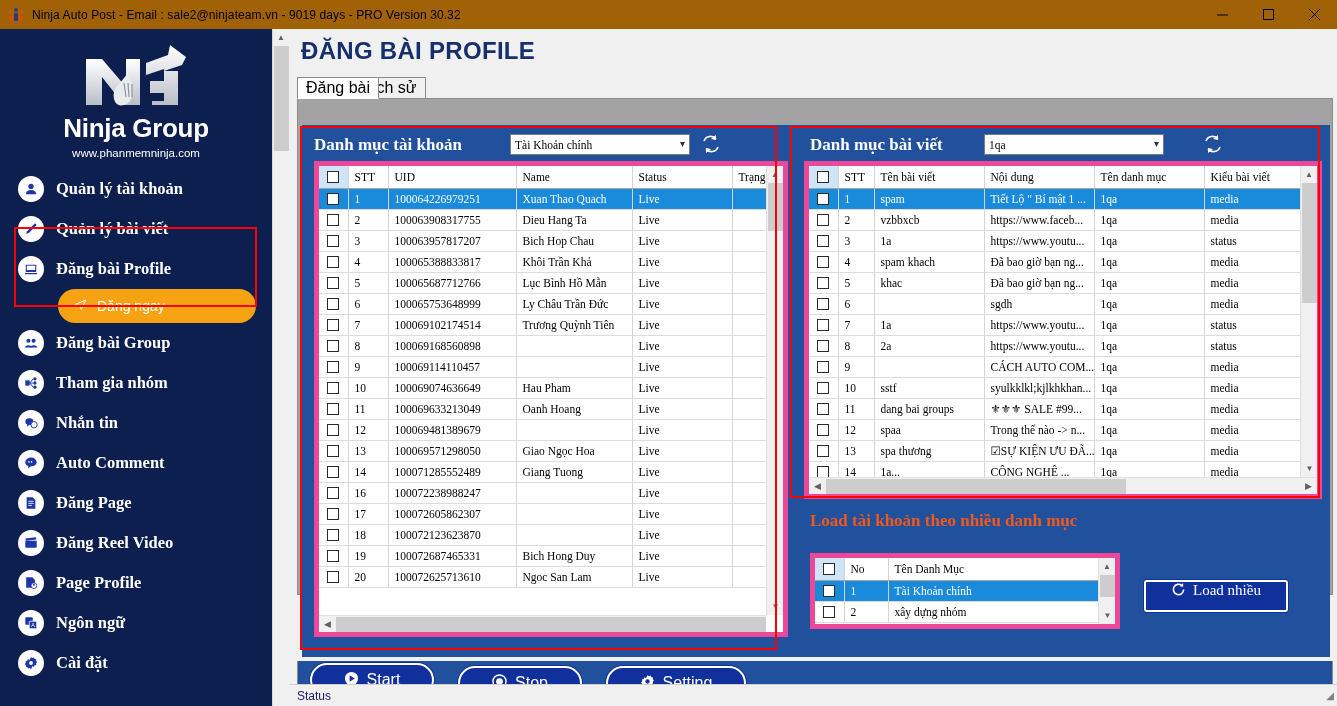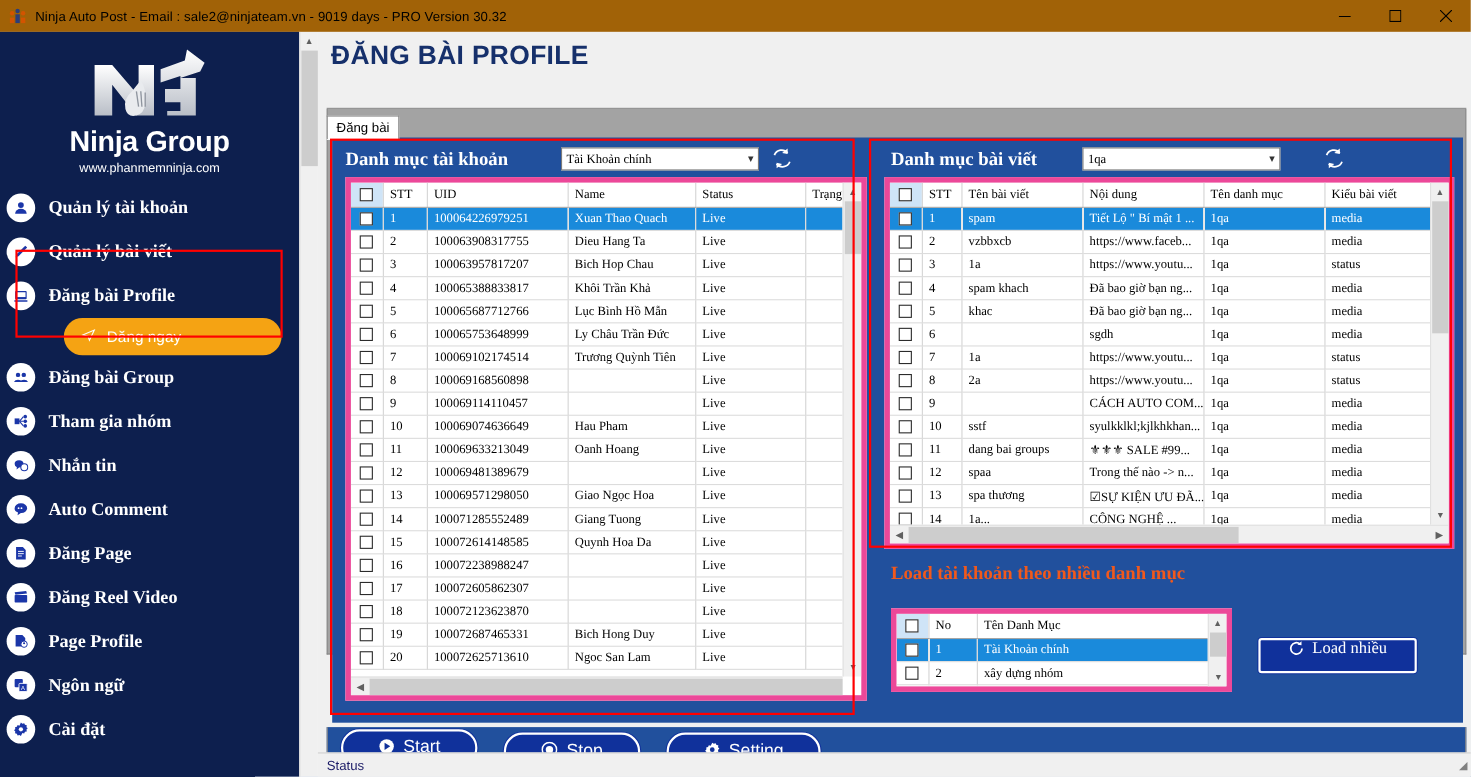--- a/index.html
+++ b/index.html
@@ -108,8 +108,8 @@
   }
   .tab {
     position: absolute; top: 0; height: 22px; padding: 0 8px;
-    display: flex; align-items: center; font-size: 12px; color: #000;
-    background: #f0f0f0; border: 1px solid #8a8a8a; margin-top: 28px;
+    display: flex; align-items: center; font-size: 16px; color: #000;
+    background: #f0f0f0; border: 1px solid #8a8a8a;
   }
   .tab.active { background: #ffffff; border-bottom-color: #ffffff; z-index: 2; }
 

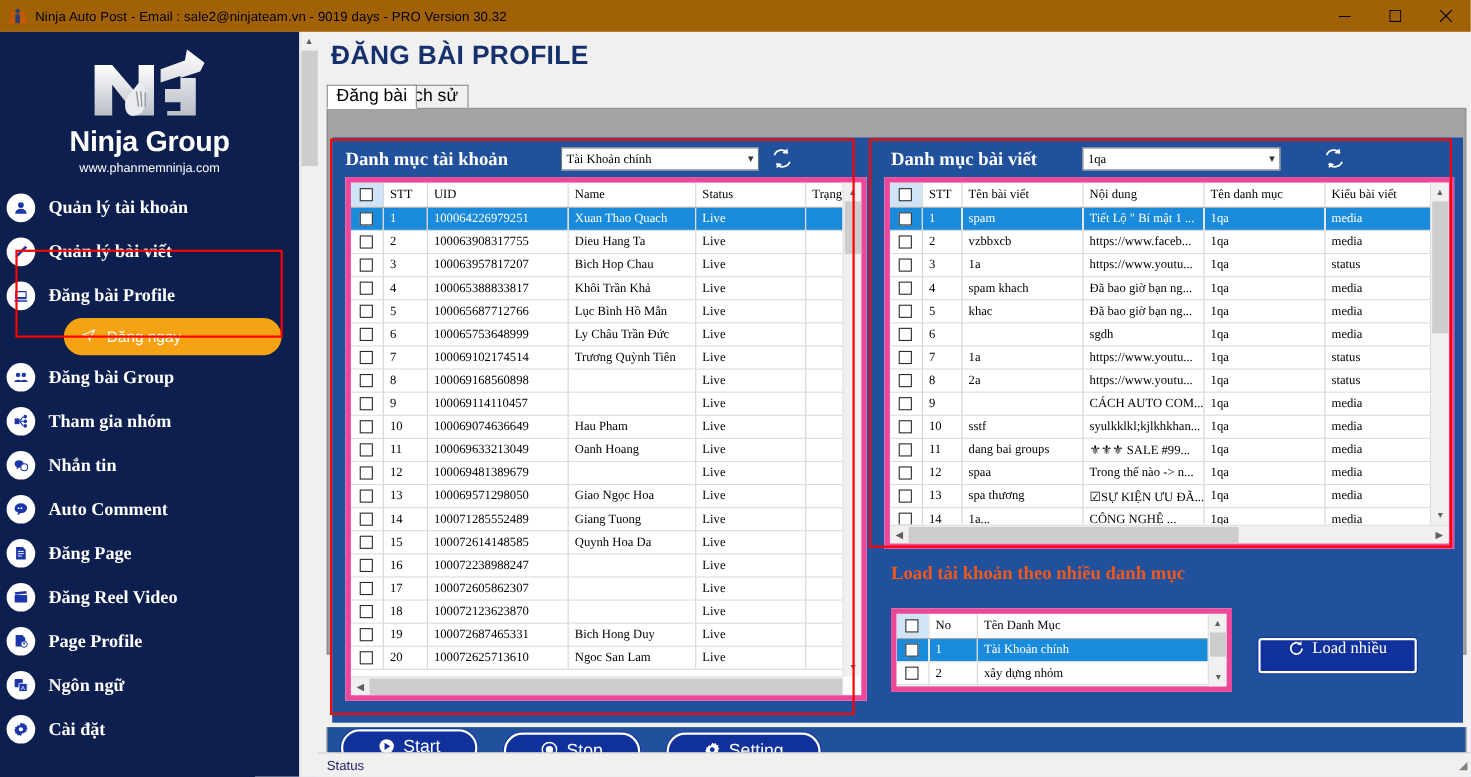--- a/index.html
+++ b/index.html
@@ -49,7 +49,7 @@
 
   .nav-item {
     display: flex; align-items: center; height: 40px;
-    padding-left: 6px; position: relative;
+    padding-left: 18px; position: relative;
   }
   .nav-icon {
     width: 26px; height: 26px; border-radius: 50%;

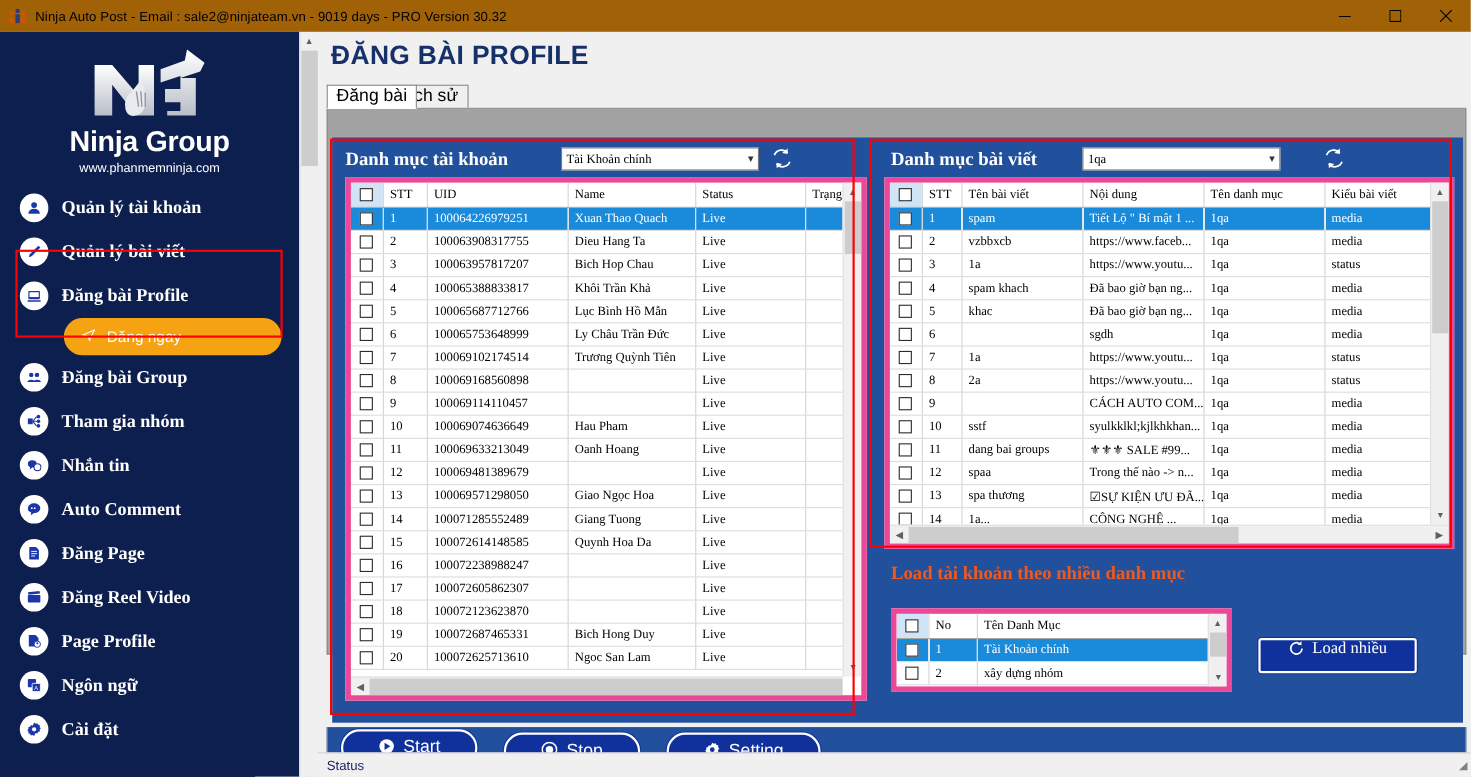--- a/index.html
+++ b/index.html
@@ -593,14 +593,6 @@
                 </tr>
                 <tr>
                   <td class="cbcol"><span class="cb"></span></td>
-                  <td>15</td>
-                  <td>100072614148585</td>
-                  <td>Quynh Hoa Da</td>
-                  <td>Live</td>
-                  <td></td>
-                </tr>
-                <tr>
-                  <td class="cbcol"><span class="cb"></span></td>
                   <td>16</td>
                   <td>100072238988247</td>
                   <td></td>

